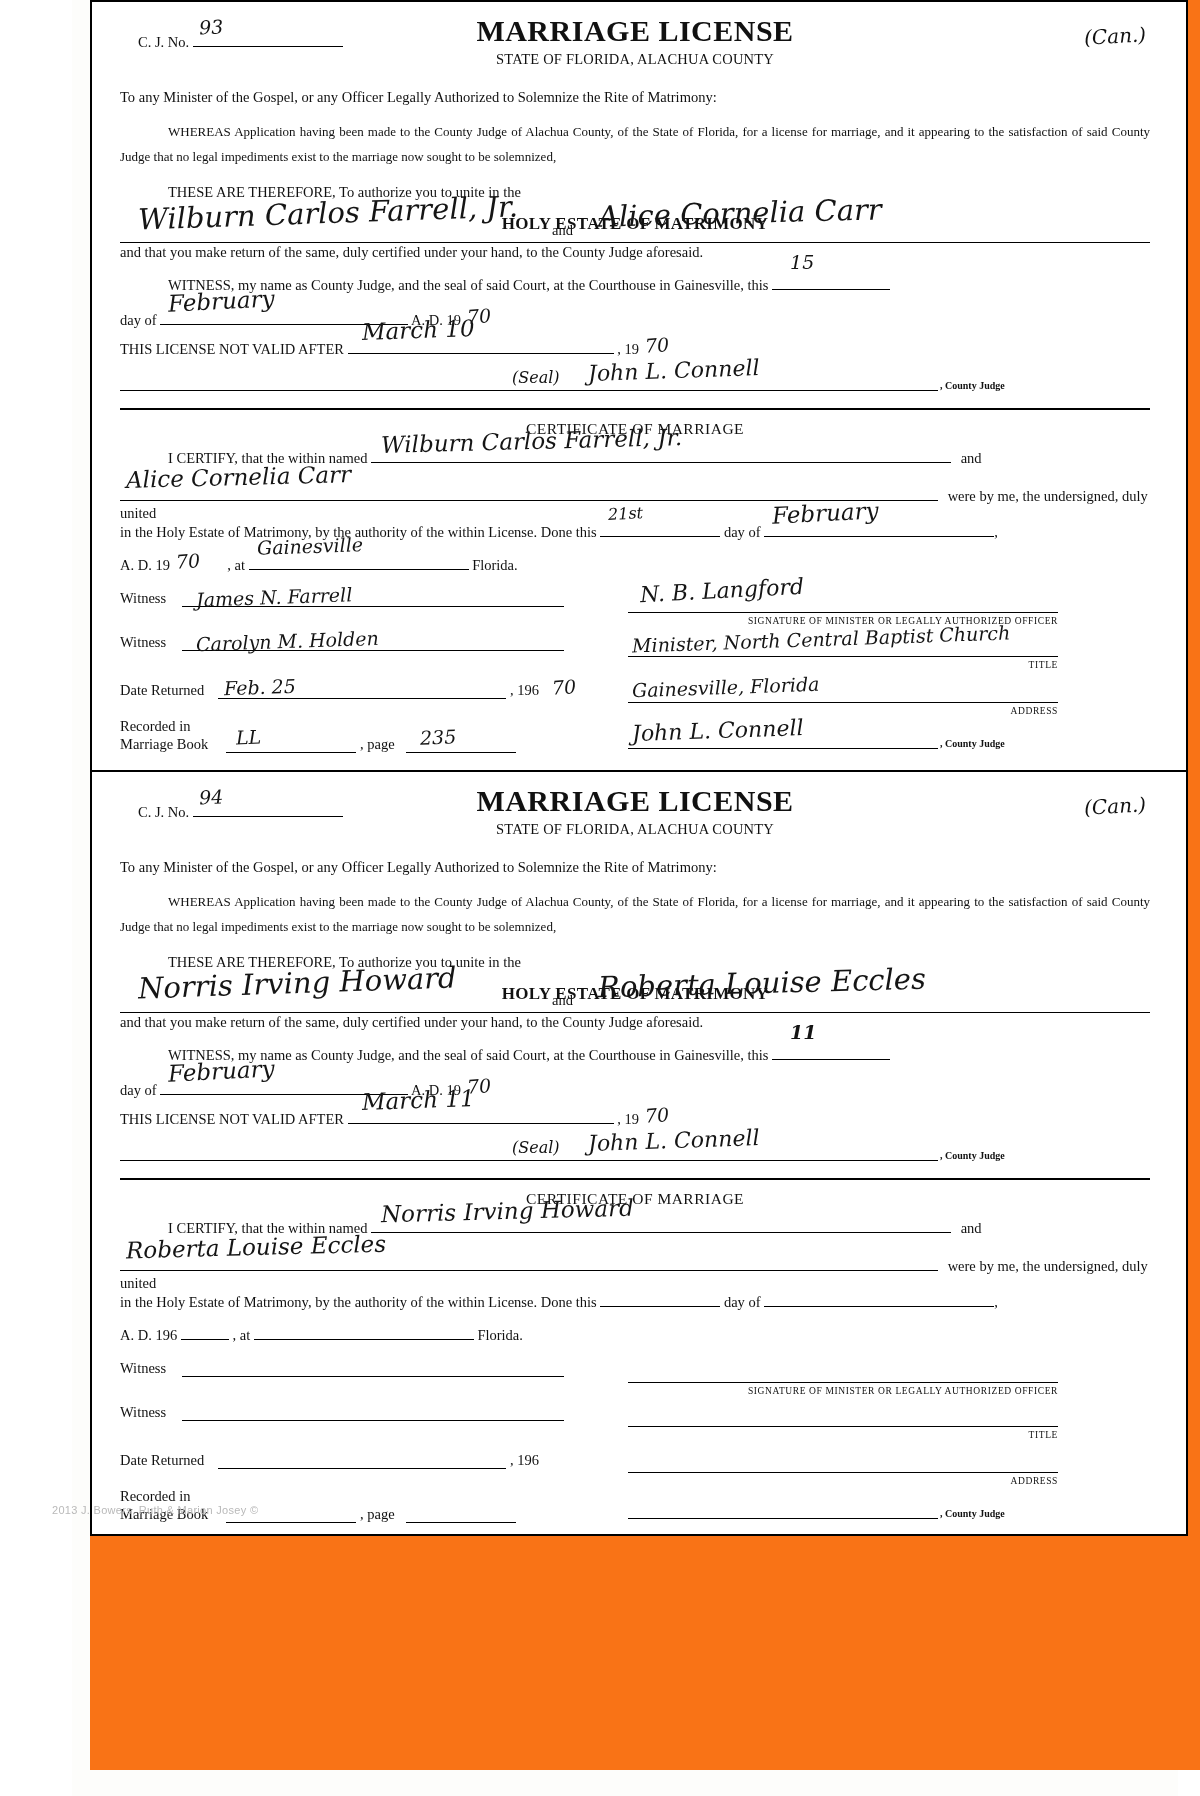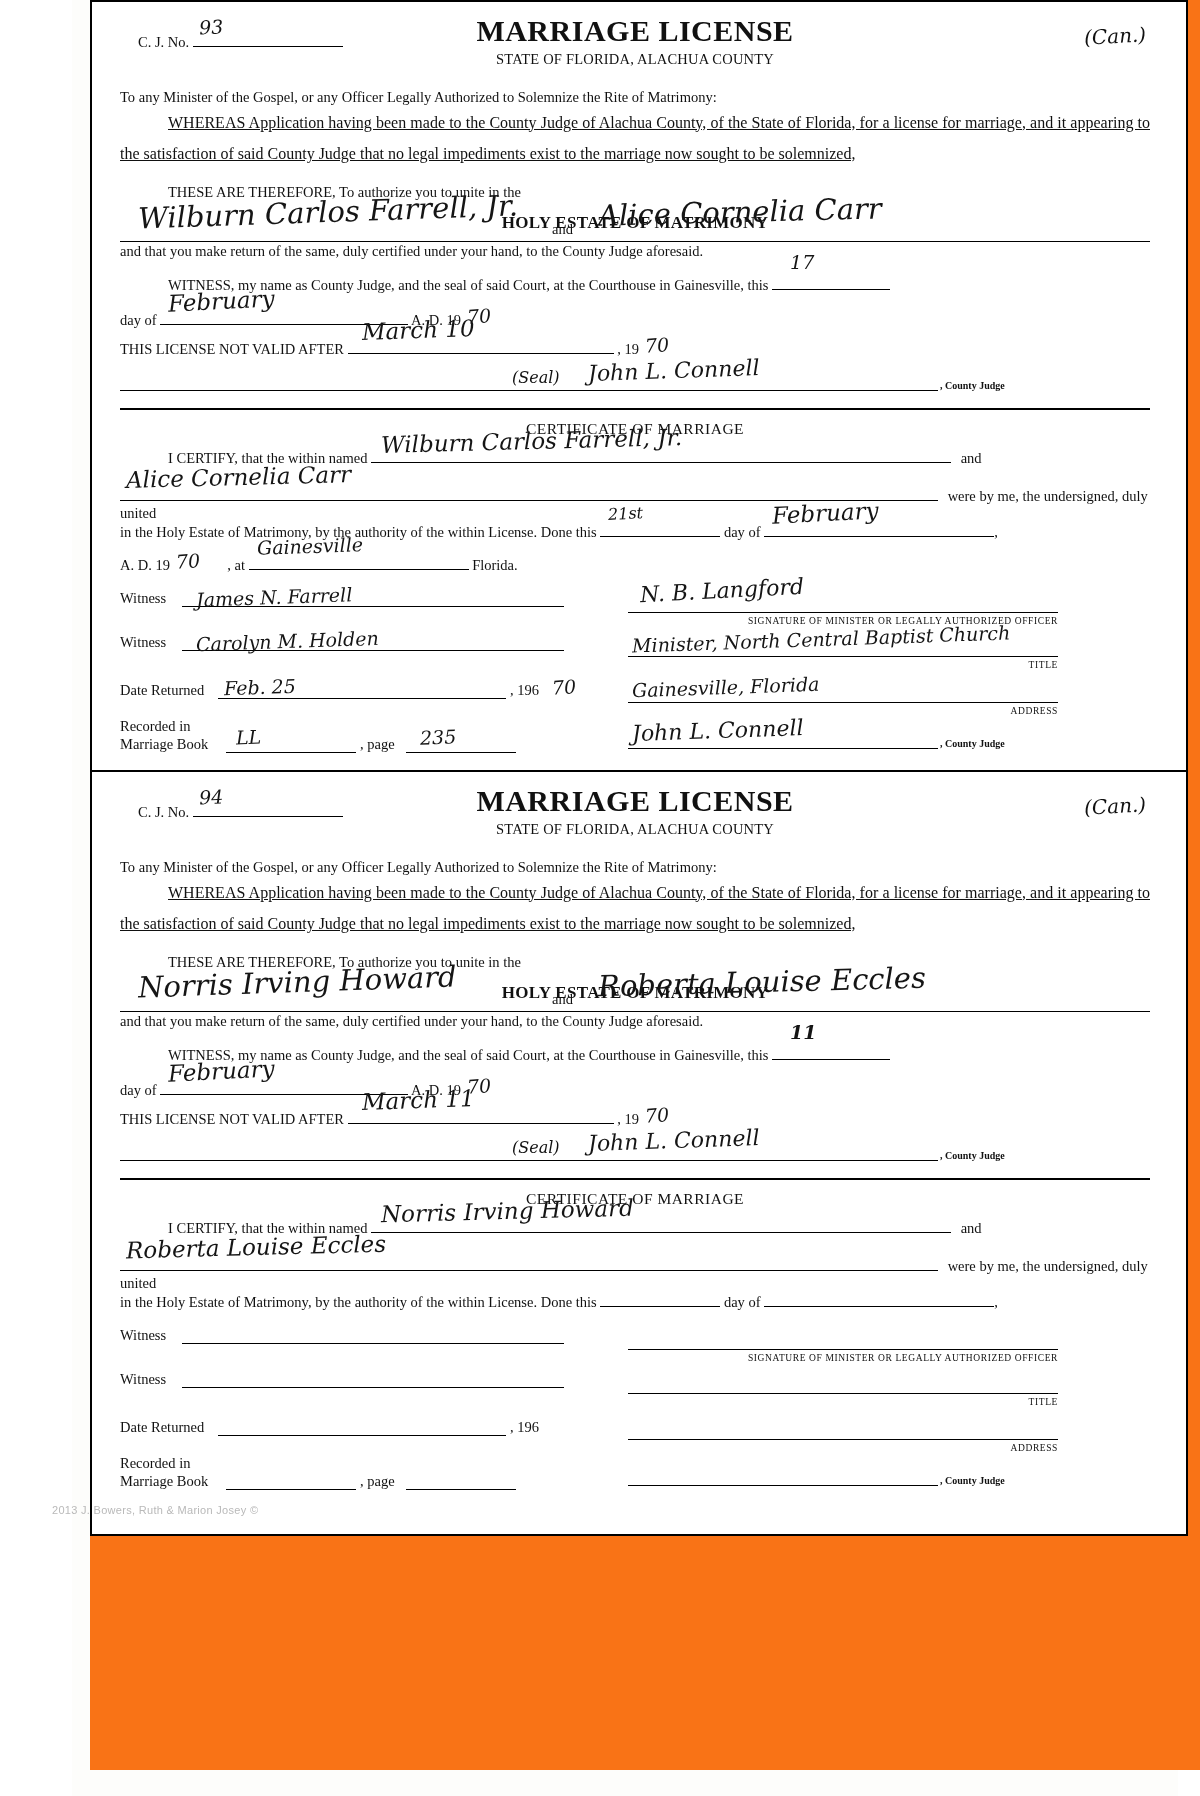--- a/index.html
+++ b/index.html
@@ -98,9 +98,8 @@
   .indent { padding-left: 48px; }
   .just {
     text-align: justify;
-    margin-top: 2px;
-    font-size: 16px;
-    text-decoration: underline;
+    margin-top: 14px;
+    font-size: 13px;
   }
   .holy {
     text-align: center;

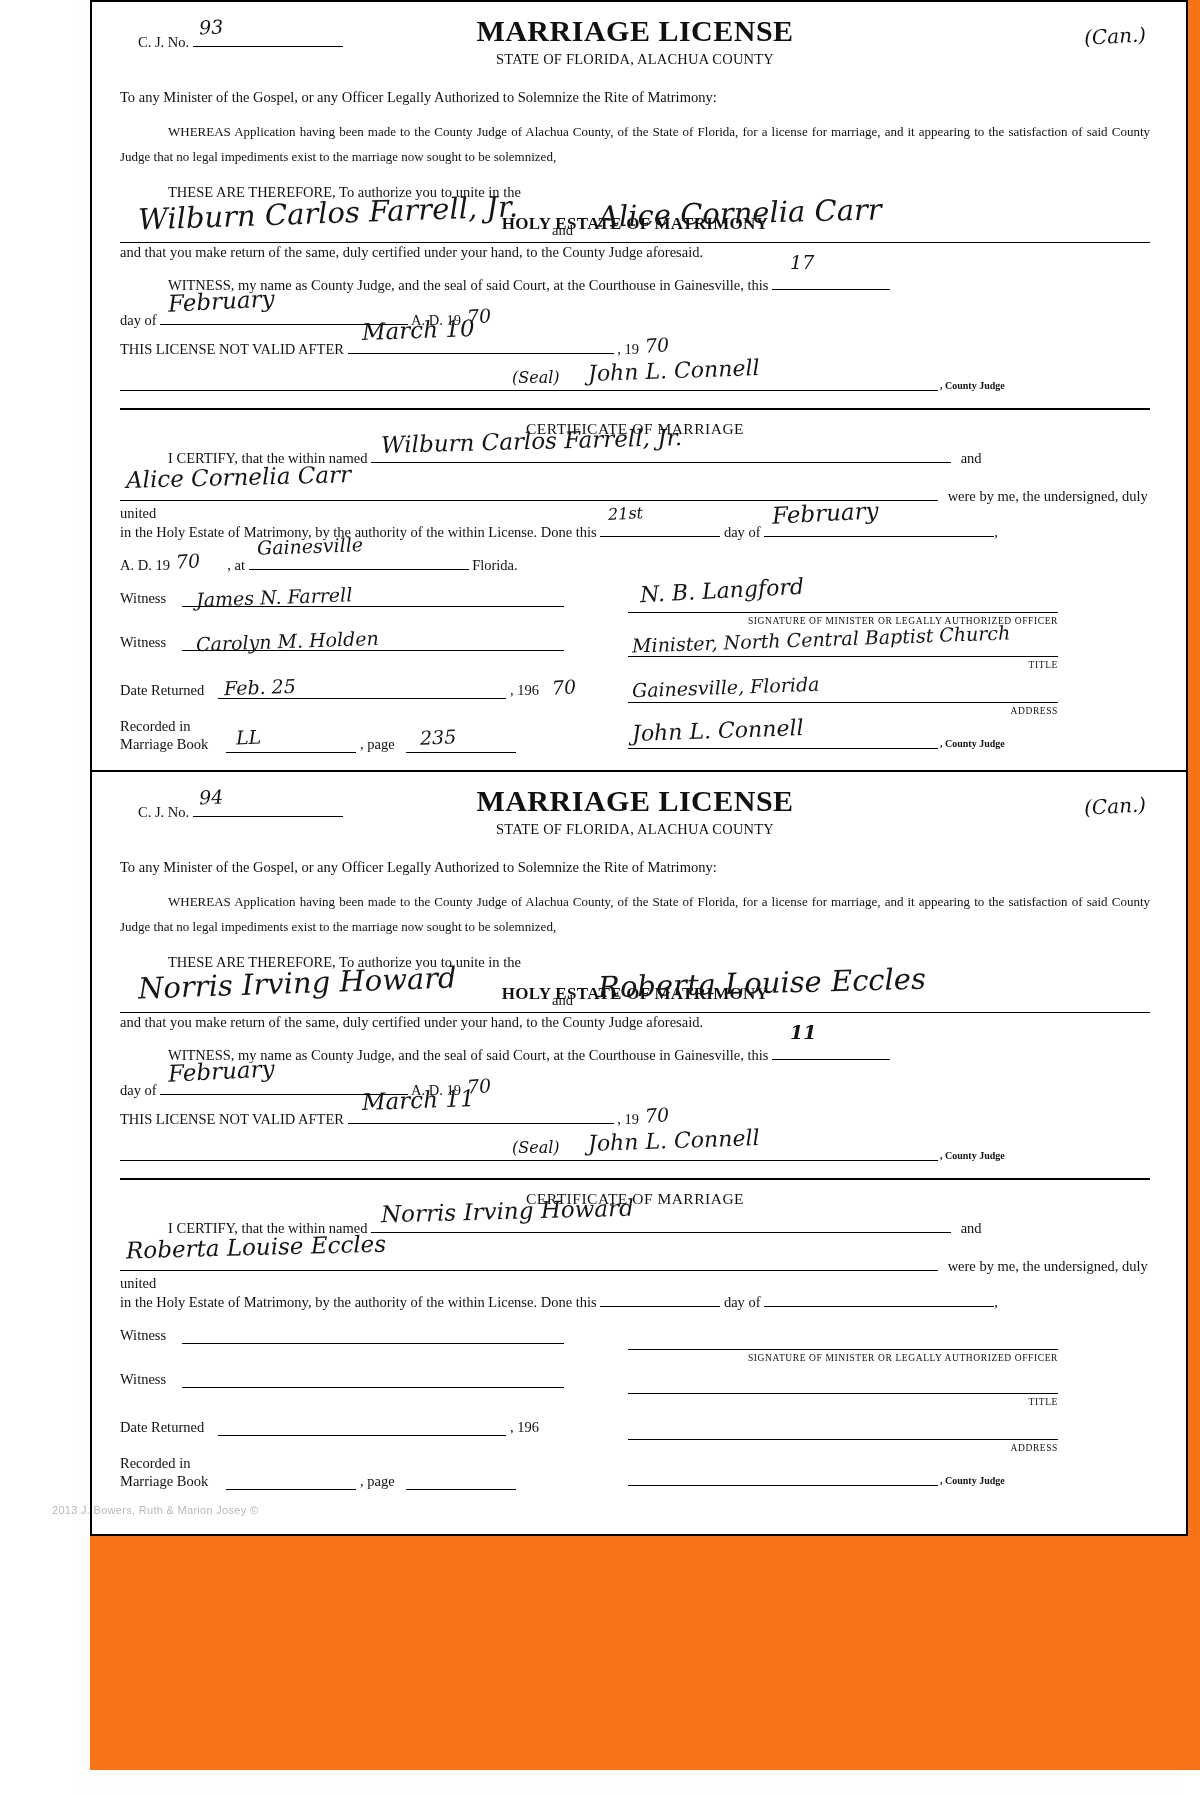--- a/index.html
+++ b/index.html
@@ -195,7 +195,7 @@
         <div style="position:relative; margin-top:16px; font-size:14.5px;">
           <span class="indent">WITNESS, my name as County Judge, and the seal of said Court, at the Courthouse in Gainesville, this</span>
           <span class="u" style="width:118px; position:relative; height:14px;">
-            <span class="hwover smname" style="left:18px; top:-24px;">17</span>
+            <span class="hwover smname" style="left:18px; top:-24px;">15</span>
           </span>
         </div>
 

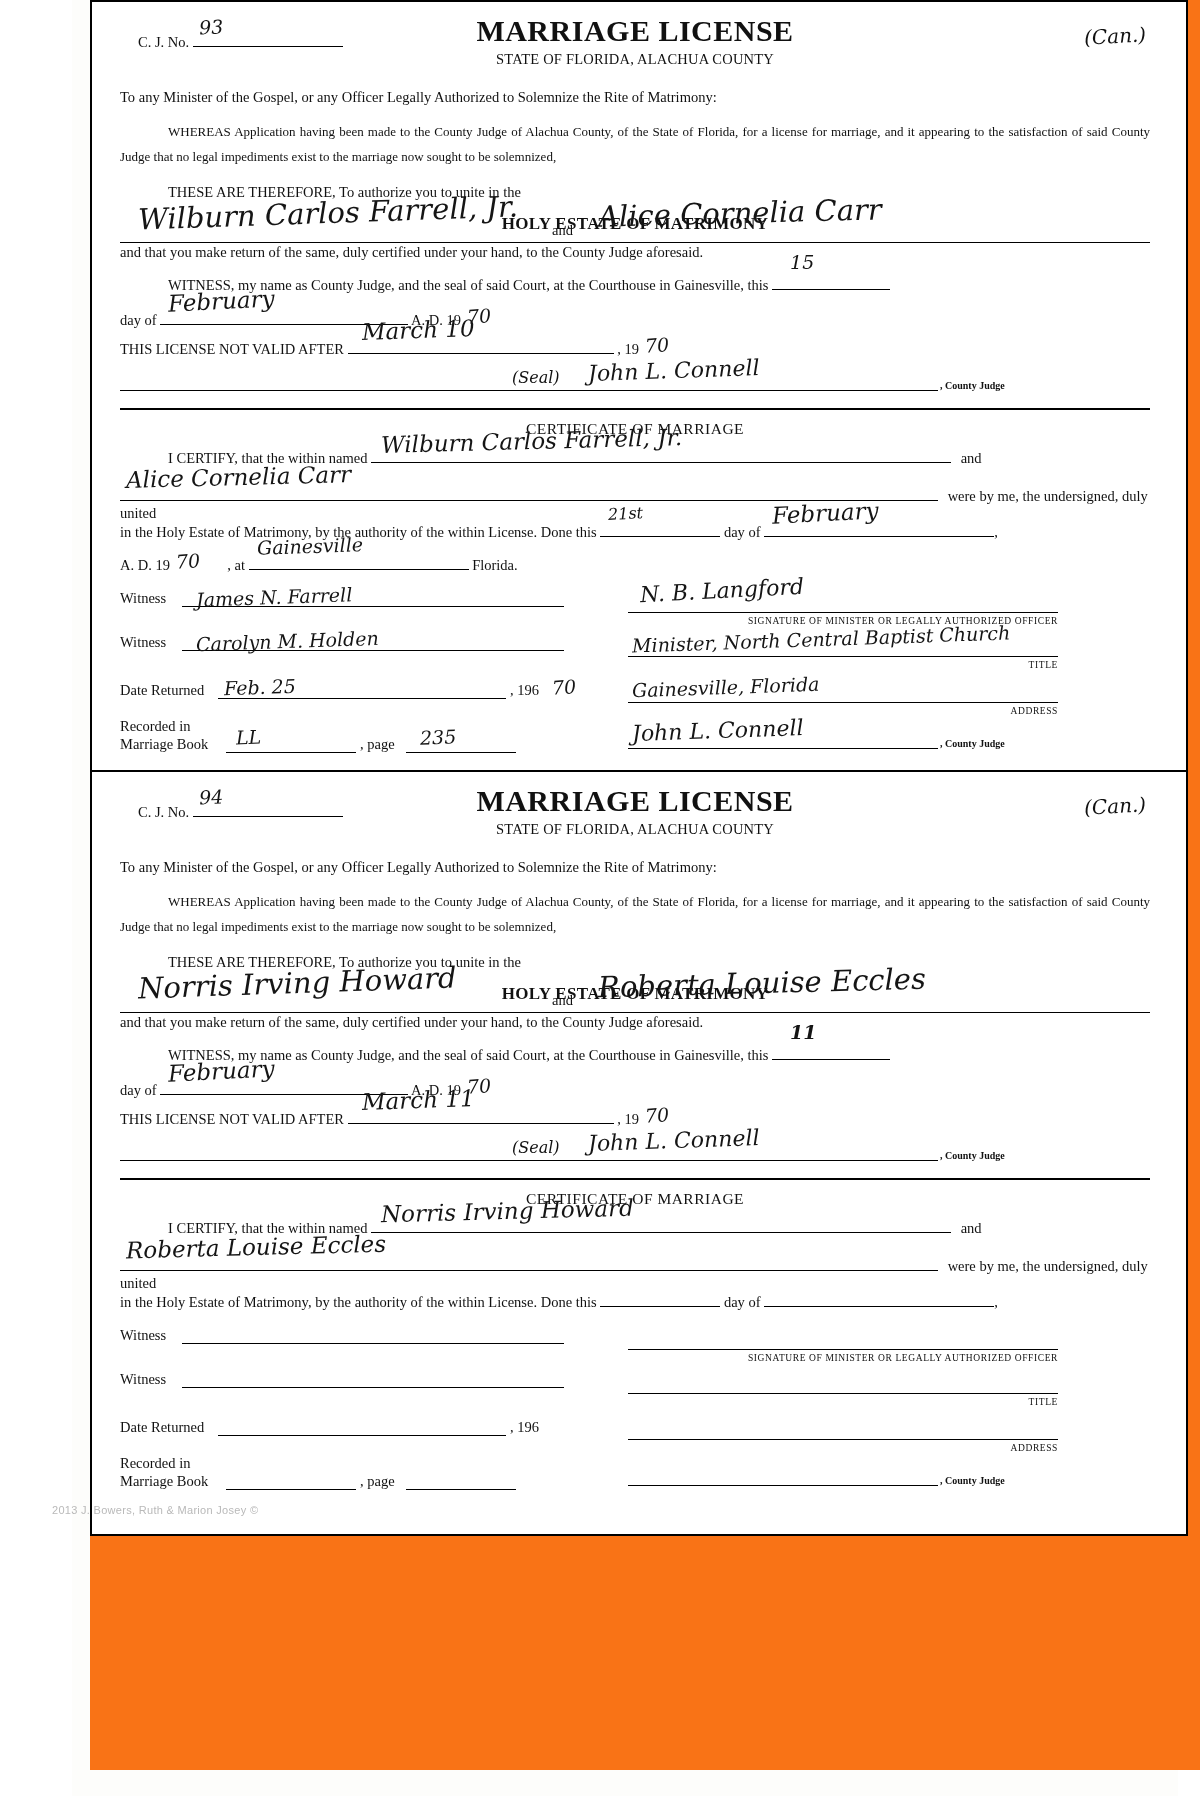--- a/index.html
+++ b/index.html
@@ -411,6 +411,15 @@
           </span><span>,</span>
         </div>
 
+        <div style="position:relative; margin-top:14px; font-size:14.5px;">
+          <span>A. D. 196</span>
+          <span class="u" style="width:48px; height:14px; display:inline-block;"></span>
+          <span>, at</span>
+          <span class="u" style="width:220px; position:relative; height:14px;">
+            <span class="hwover smname" style="left:8px; top:-20px;"></span>
+          </span>
+          <span>Florida.</span>
+        </div>
 
         <div style="position:relative; height:176px; margin-top:16px;">
 

